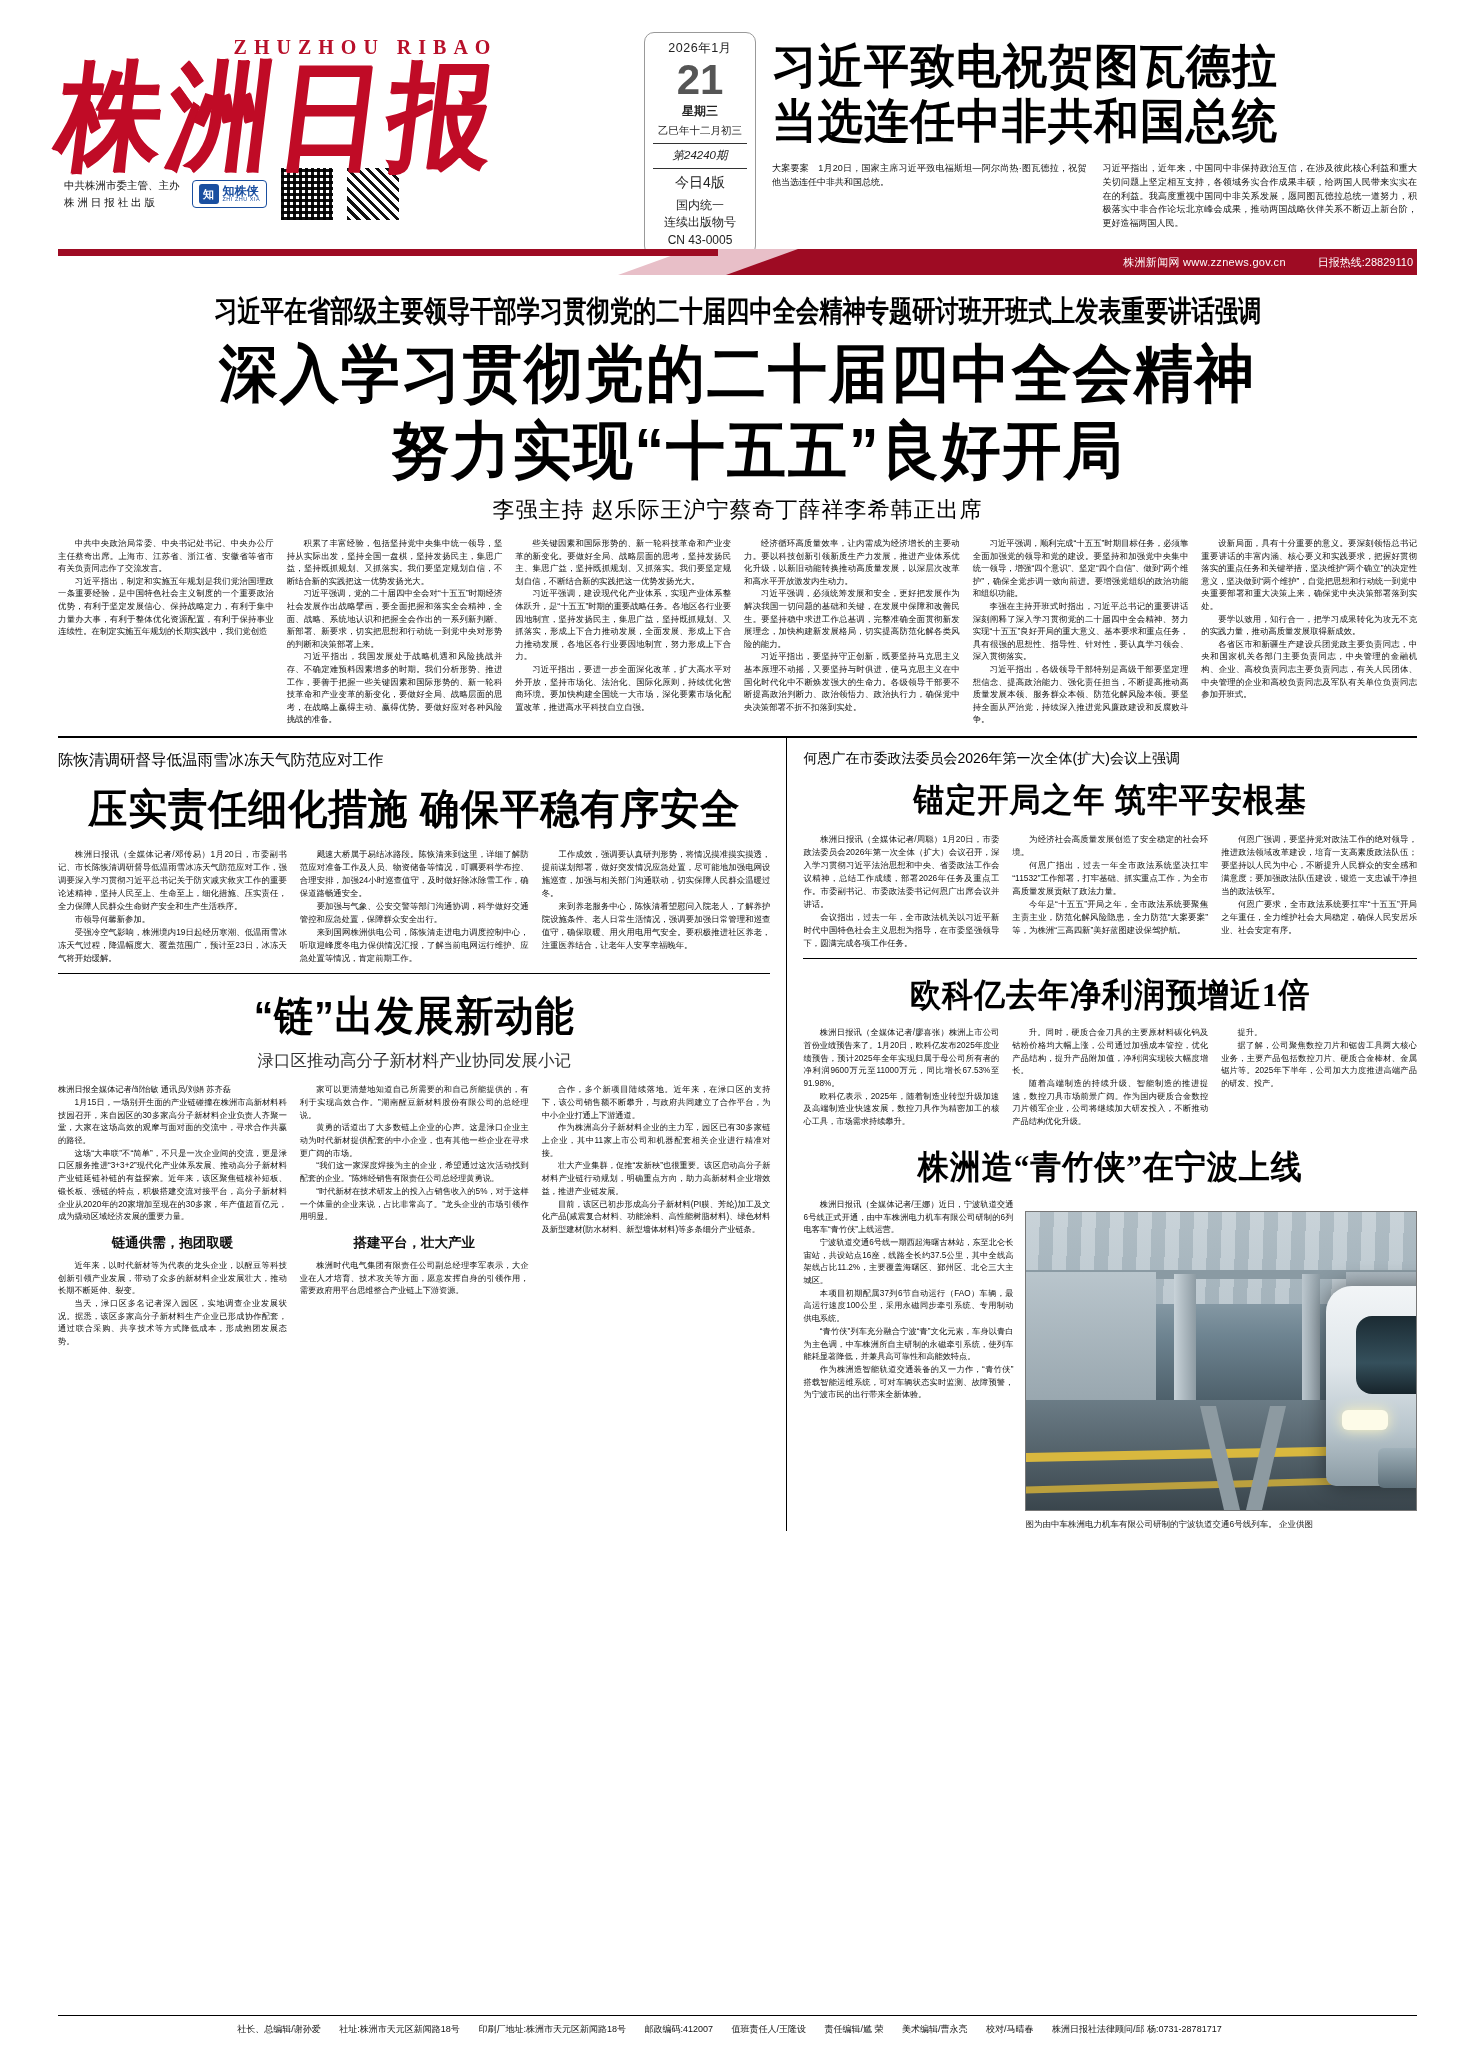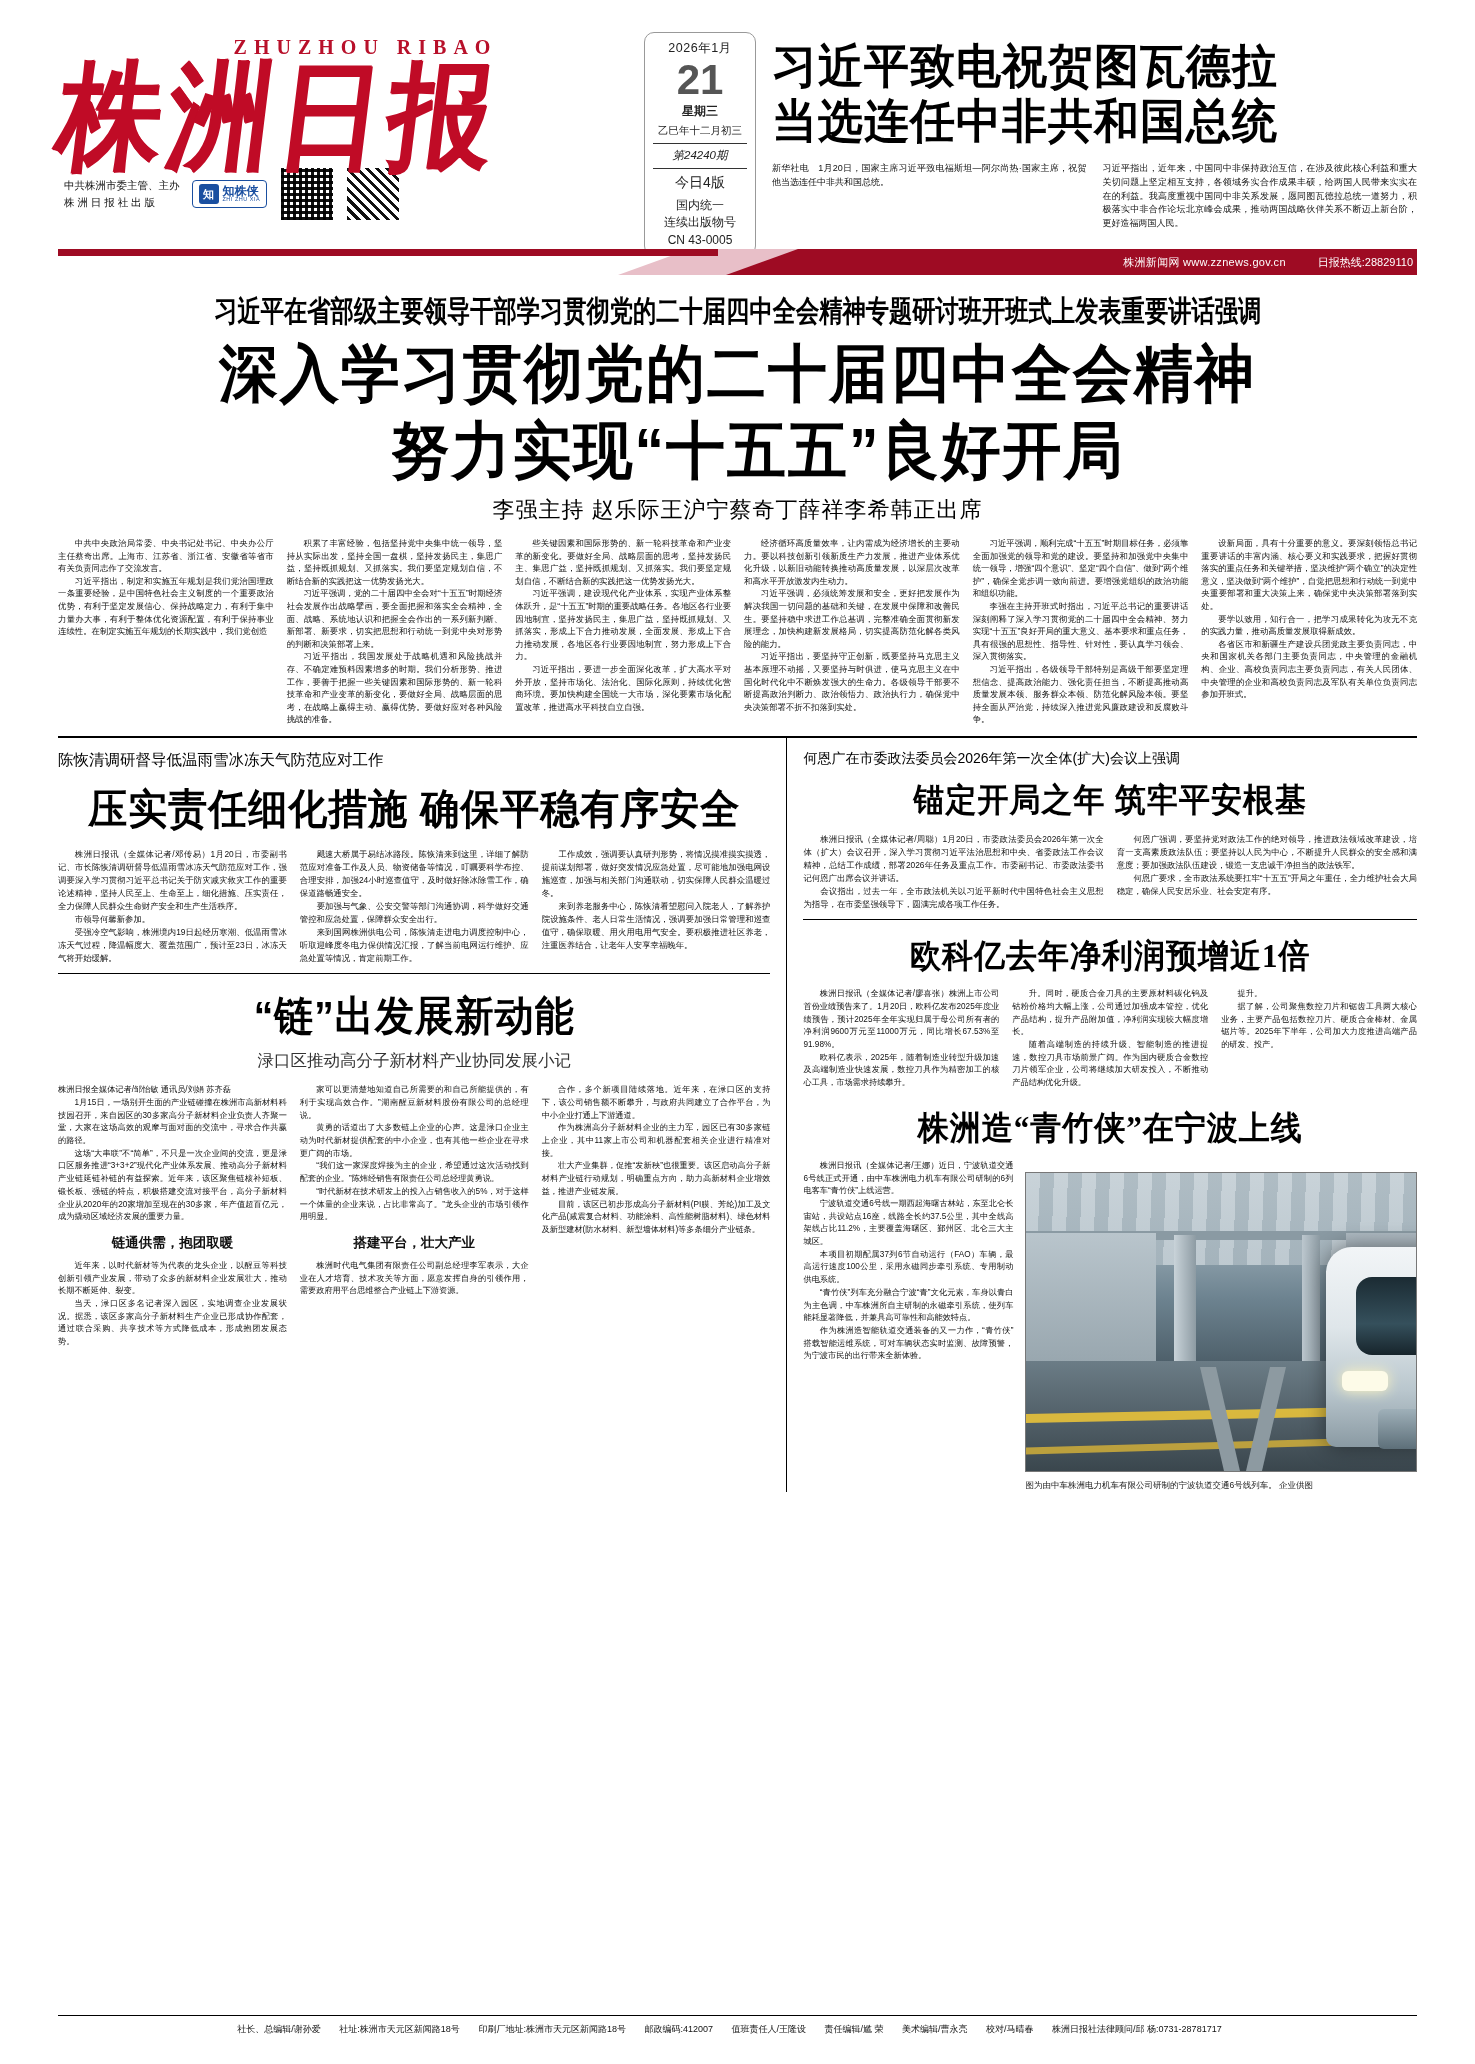--- a/index.html
+++ b/index.html
@@ -211,7 +211,7 @@
       </div>
       <div class="top-body">
         <div class="col">
-          <p style="margin:0;text-indent:0">新华社电　1月20日，国家主席习近平致电福斯坦—阿尔尚热·国家主席，祝贺他当选连任中非共和国总统。</p>
+          <p style="margin:0;text-indent:0">大案要案　1月20日，国家主席习近平致电福斯坦—阿尔尚热·图瓦德拉，祝贺他当选连任中非共和国总统。</p>
         </div>
         <div class="col">
           <p style="margin:0;text-indent:0">习近平指出，近年来，中国同中非保持政治互信，在涉及彼此核心利益和重大关切问题上坚定相互支持，各领域务实合作成果丰硕，给两国人民带来实实在在的利益。我高度重视中国同中非关系发展，愿同图瓦德拉总统一道努力，积极落实中非合作论坛北京峰会成果，推动两国战略伙伴关系不断迈上新台阶，更好造福两国人民。</p>

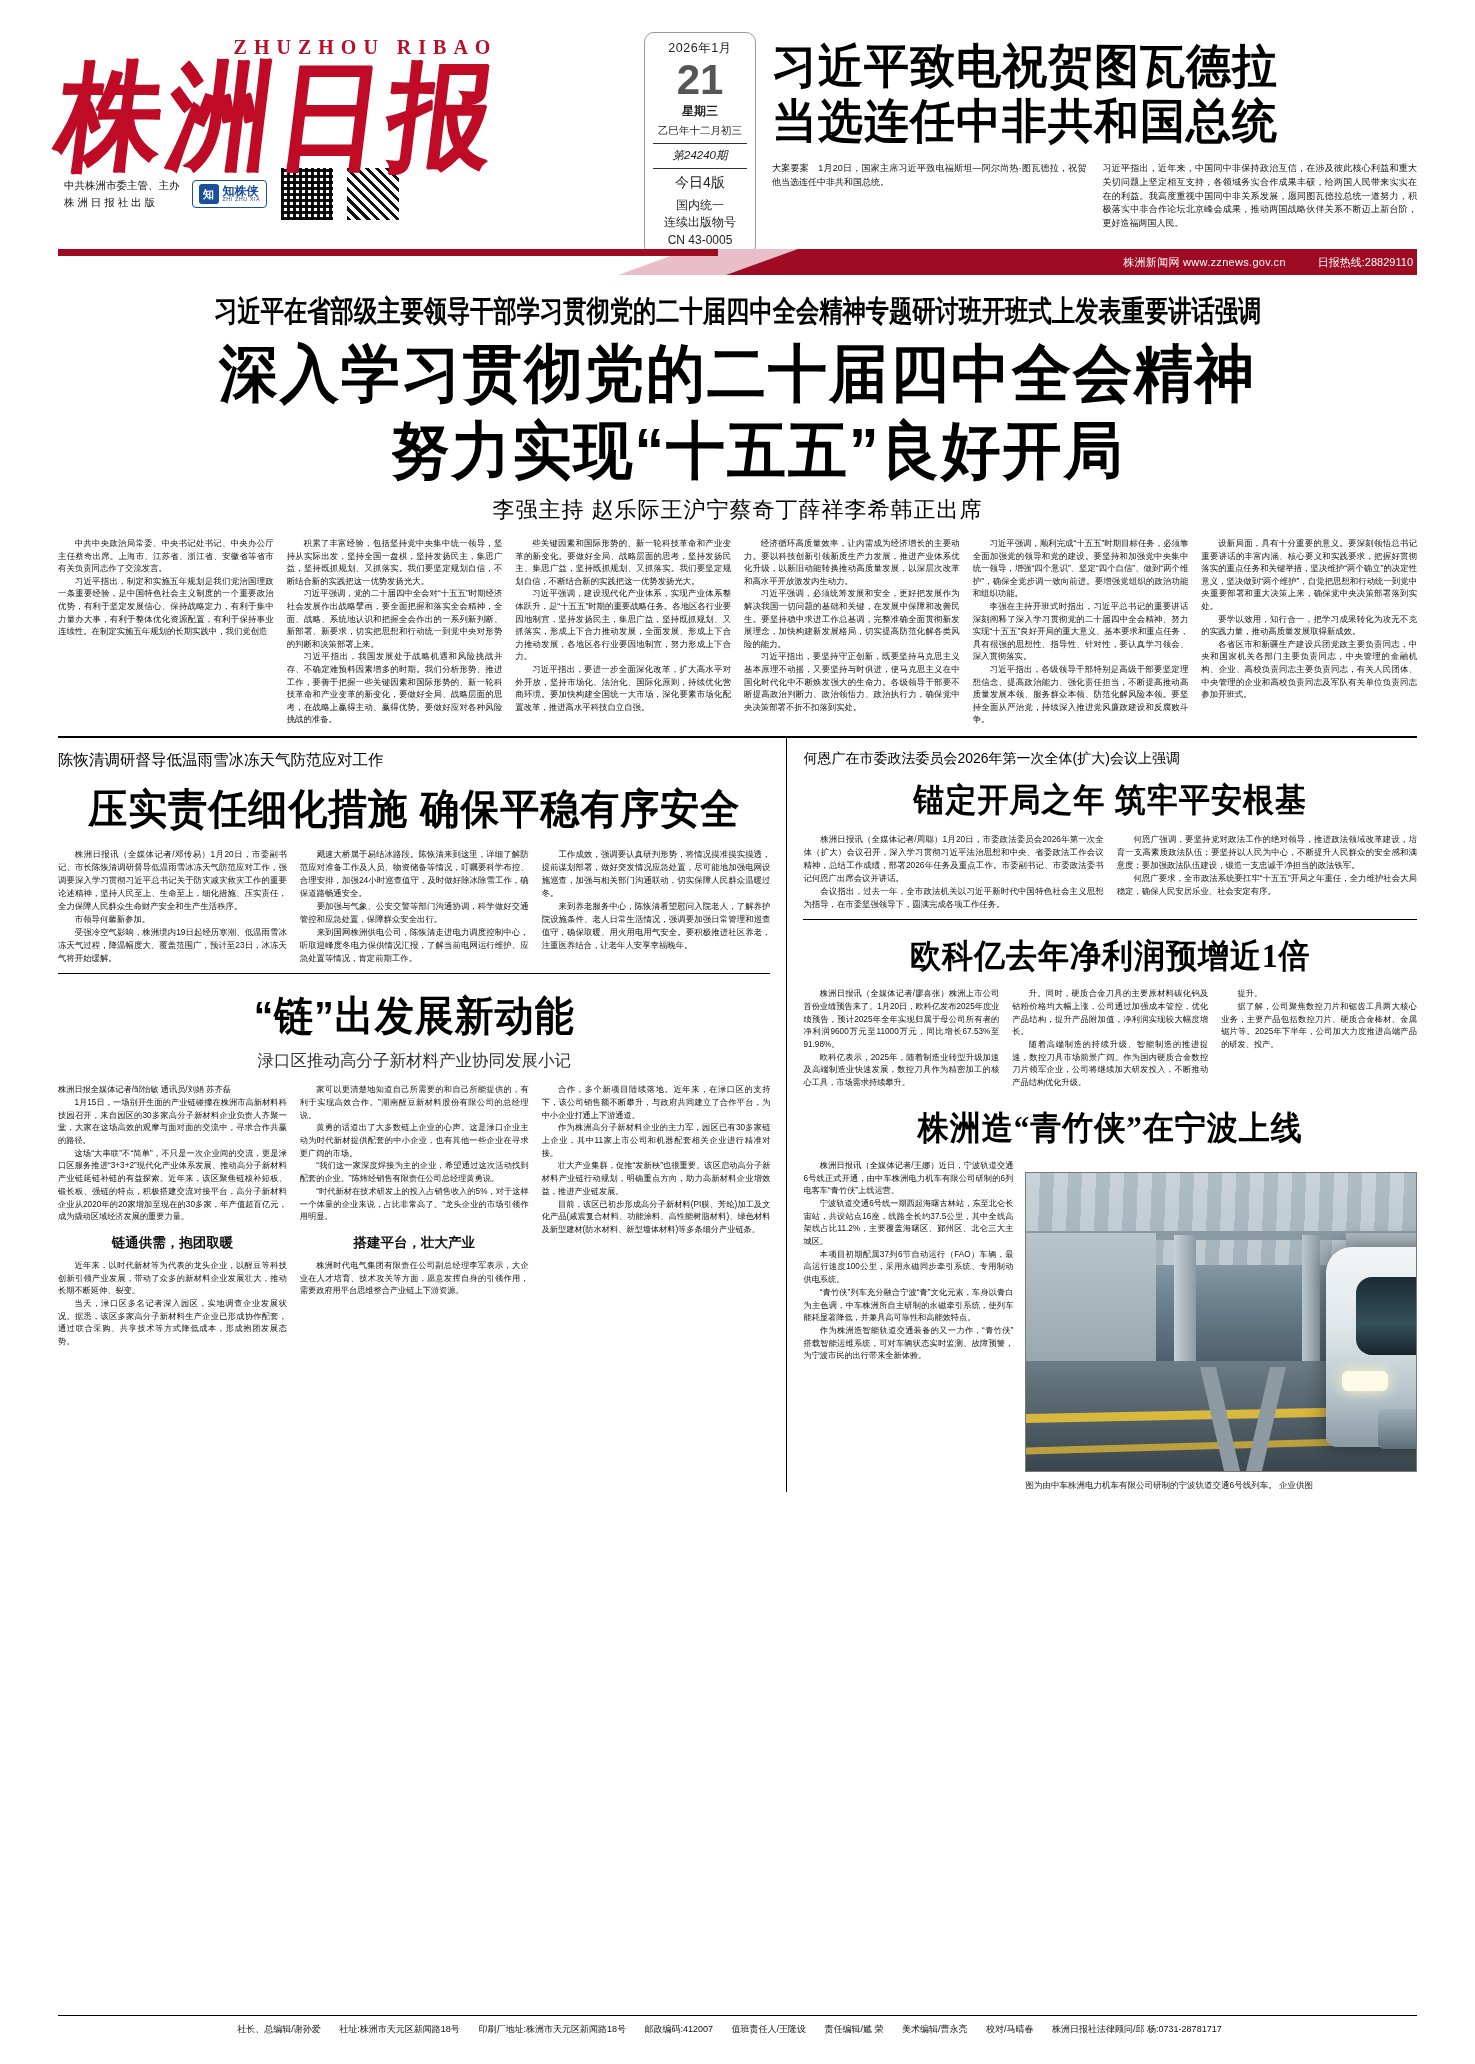--- a/index.html
+++ b/index.html
@@ -340,6 +340,11 @@
           <p>会议指出，过去一年，全市政法机关以习近平新时代中国特色社会主义思想为指导，在市委坚强领导下，圆满完成各项工作任务。</p>
         </div>
         <div class="col">
+          <p>为经济社会高质量发展创造了安全稳定的社会环境。</p>
+          <p>何恩广指出，过去一年全市政法系统坚决扛牢“11532”工作部署，打牢基础、抓实重点工作，为全市高质量发展贡献了政法力量。</p>
+          <p>今年是“十五五”开局之年，全市政法系统要聚焦主责主业，防范化解风险隐患，全力防范“大案要案”等，为株洲“三高四新”美好蓝图建设保驾护航。</p>
+        </div>
+        <div class="col">
           <p>何恩广强调，要坚持党对政法工作的绝对领导，推进政法领域改革建设，培育一支高素质政法队伍；要坚持以人民为中心，不断提升人民群众的安全感和满意度；要加强政法队伍建设，锻造一支忠诚干净担当的政法铁军。</p>
           <p>何恩广要求，全市政法系统要扛牢“十五五”开局之年重任，全力维护社会大局稳定，确保人民安居乐业、社会安定有序。</p>
         </div>

